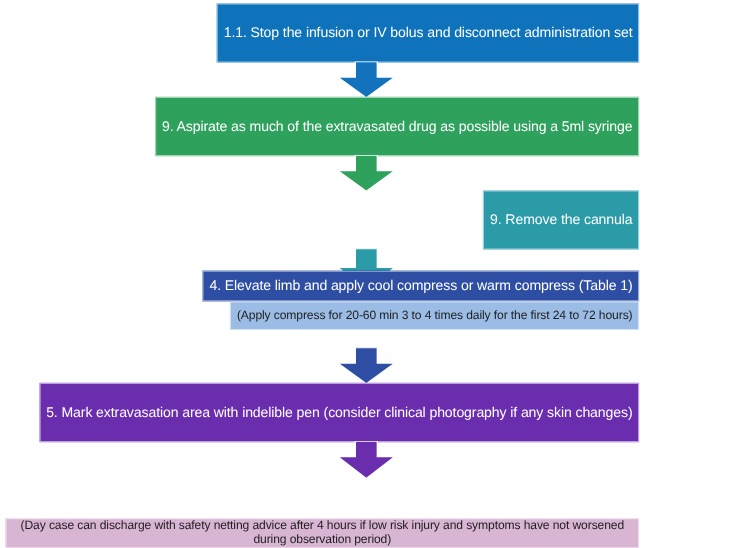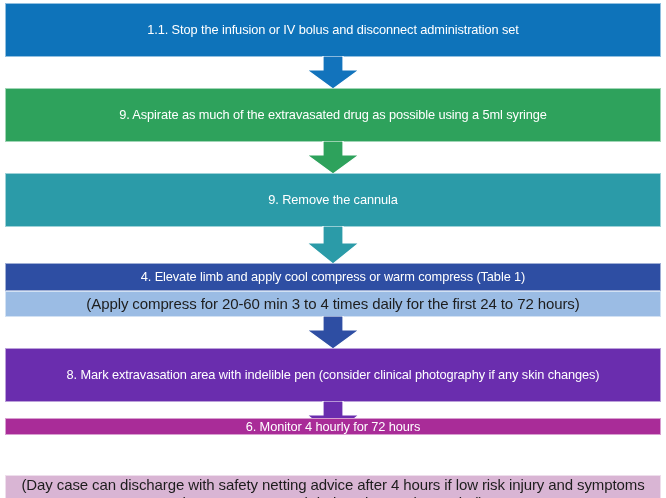--- a/index.html
+++ b/index.html
@@ -23,11 +23,12 @@
   .step {
     position: absolute;
     left: 5px;
-    width: 656px;
+    width: 576px;
     box-sizing: border-box;
     display: flex;
     flex-direction: column;
     justify-content: center;
+    align-items: flex-end;
   }
   .band {
     display: flex;

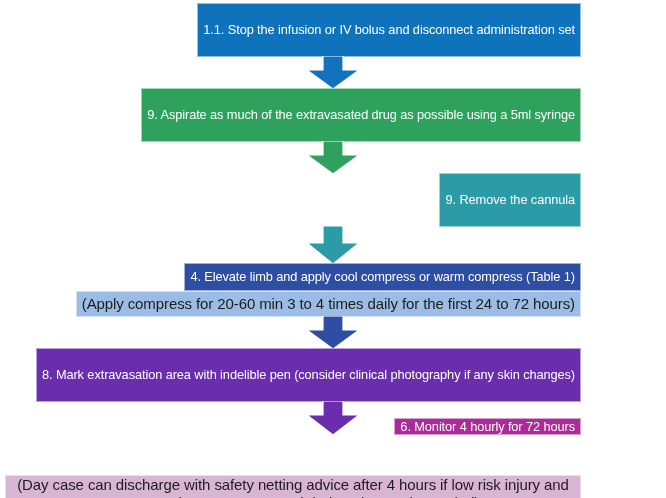--- a/index.html
+++ b/index.html
@@ -69,7 +69,7 @@
   #step1 { top: 3px;   height: 54px; }
   #step2 { top: 88px;  height: 54px; }
   #step3 { top: 173px; height: 54px; }
-  #step4 { top: 263px; height: 54px; }
+  #step4 { top: 246px; height: 54px; }
   #step5 { top: 348px; height: 54px; }
   #step6 { top: 434px; height: 62px; }
 

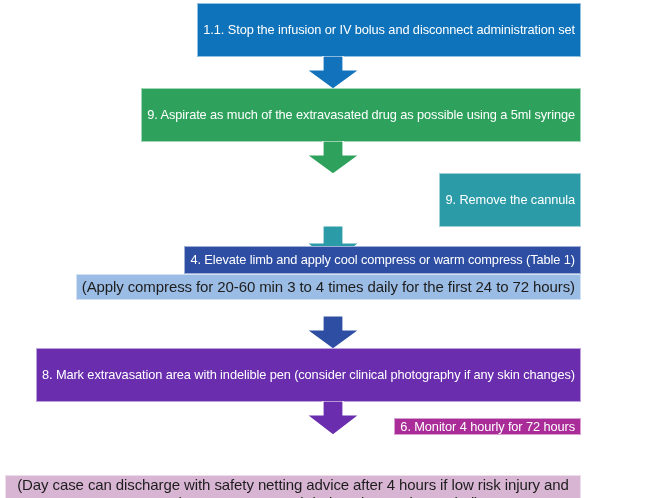--- a/index.html
+++ b/index.html
@@ -51,7 +51,7 @@
   .t-dark  { color: #1d1d1d; }
 
   .fs-main { font-size: 12.8px; font-weight: 400; }
-  .fs-sub  { font-size: 15px; font-weight: 400; }
+  .fs-sub  { font-size: 11px; font-weight: 400; }
 
   
   .stroke-lt { box-shadow: inset 0 0 0 1px rgba(255,255,255,0.55); }

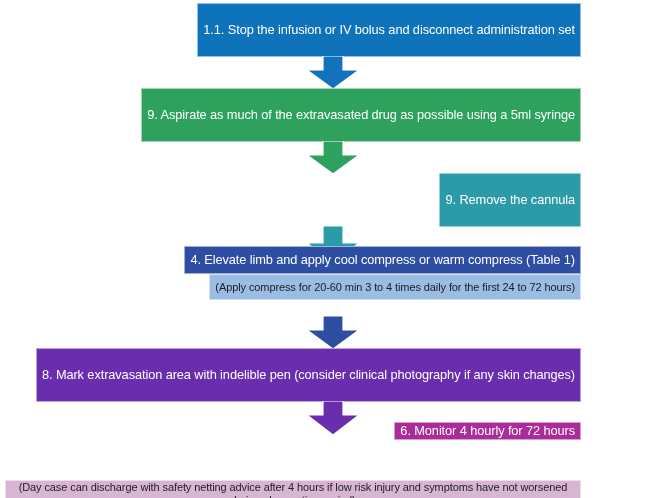--- a/index.html
+++ b/index.html
@@ -142,7 +142,7 @@
 
   <div class="step" id="step5">
     <div class="band stroke-lt" style="height:100%;background:#6A2DAE;">
-      <span class="band-text t-light fs-main">8. Mark extravasation area with indelible pen (consider clinical photography if any skin changes)</span>
+      <span class="band-text t-light fs-main">5. Mark extravasation area with indelible pen (consider clinical photography if any skin changes)</span>
     </div>
   </div>
 

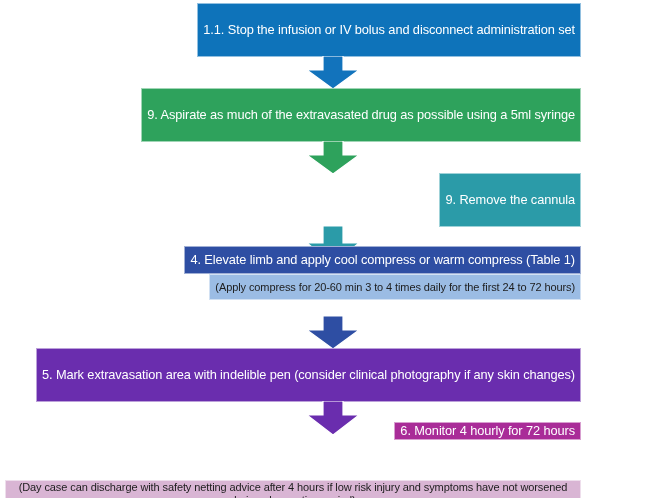--- a/index.html
+++ b/index.html
@@ -153,9 +153,6 @@
   </div>
 
   <div class="step" id="step6">
-    <div class="band stroke-lt" style="background:#A92C98;">
-      <span class="band-text t-light fs-main">6. Monitor 4 hourly for 72 hours</span>
-    </div>
     <div class="band stroke-lt" style="background:#D9B5D4;">
       <span class="band-text t-dark fs-sub">(Day case can discharge with safety netting advice after 4 hours if low risk injury and symptoms have not worsened during observation period)</span>
     </div>

